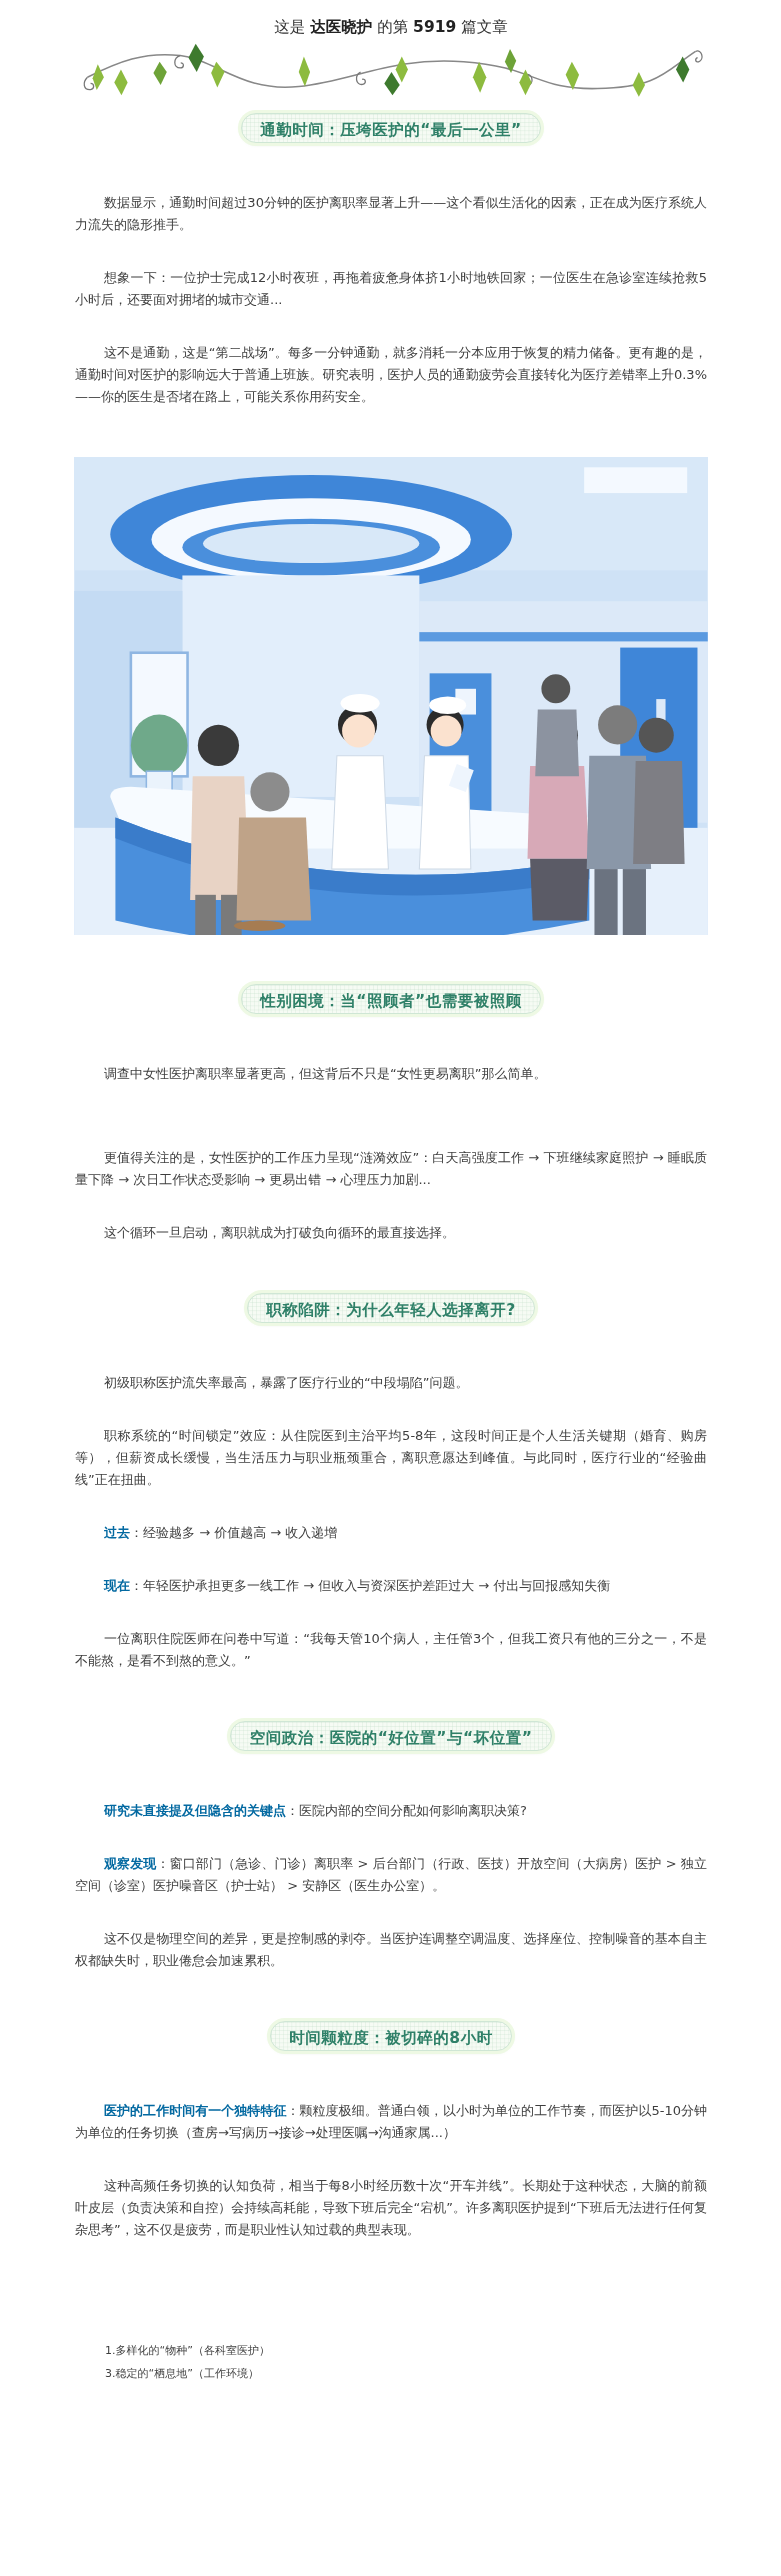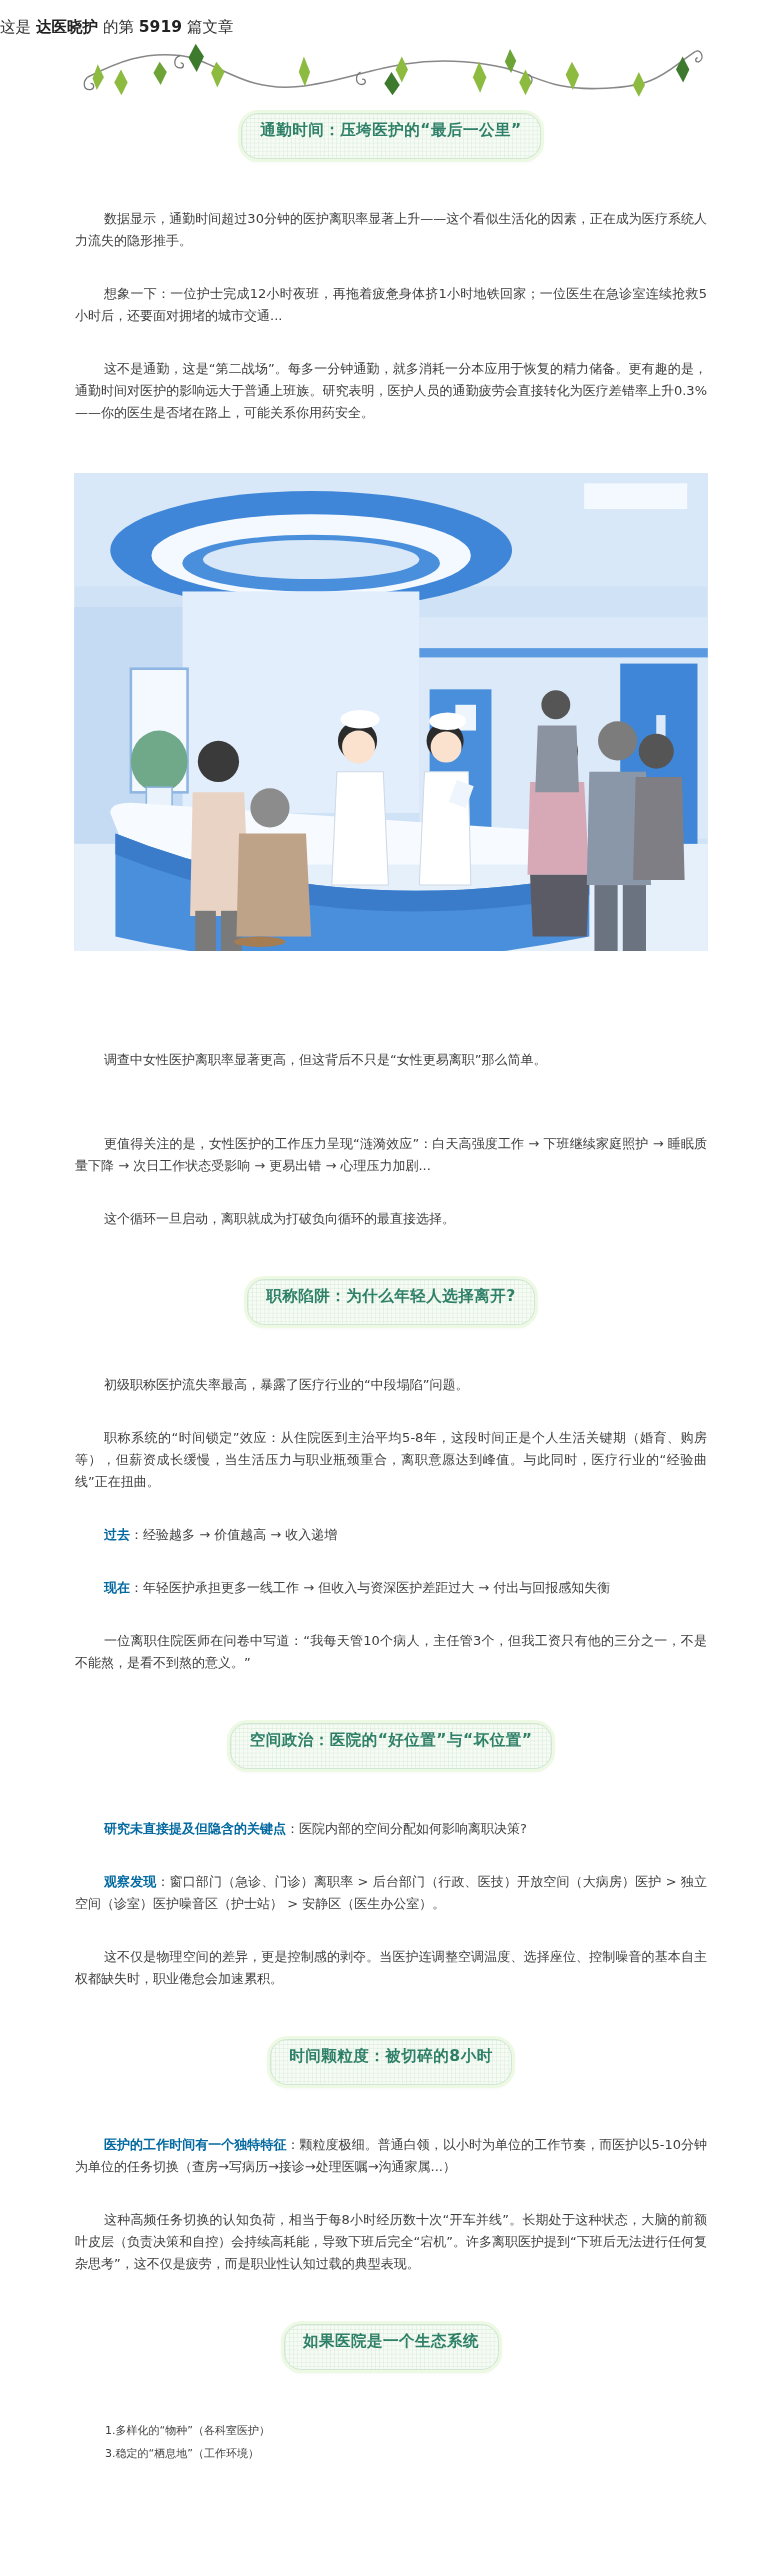--- a/index.html
+++ b/index.html
@@ -12,6 +12,7 @@
     .page { width: 782px; position: relative; }
     .top-line { height: 7.2px; }
     .intro {
+      text-align: center;
       font-size: 15.5px;
       color: #333;
       margin-top: 10.3px;

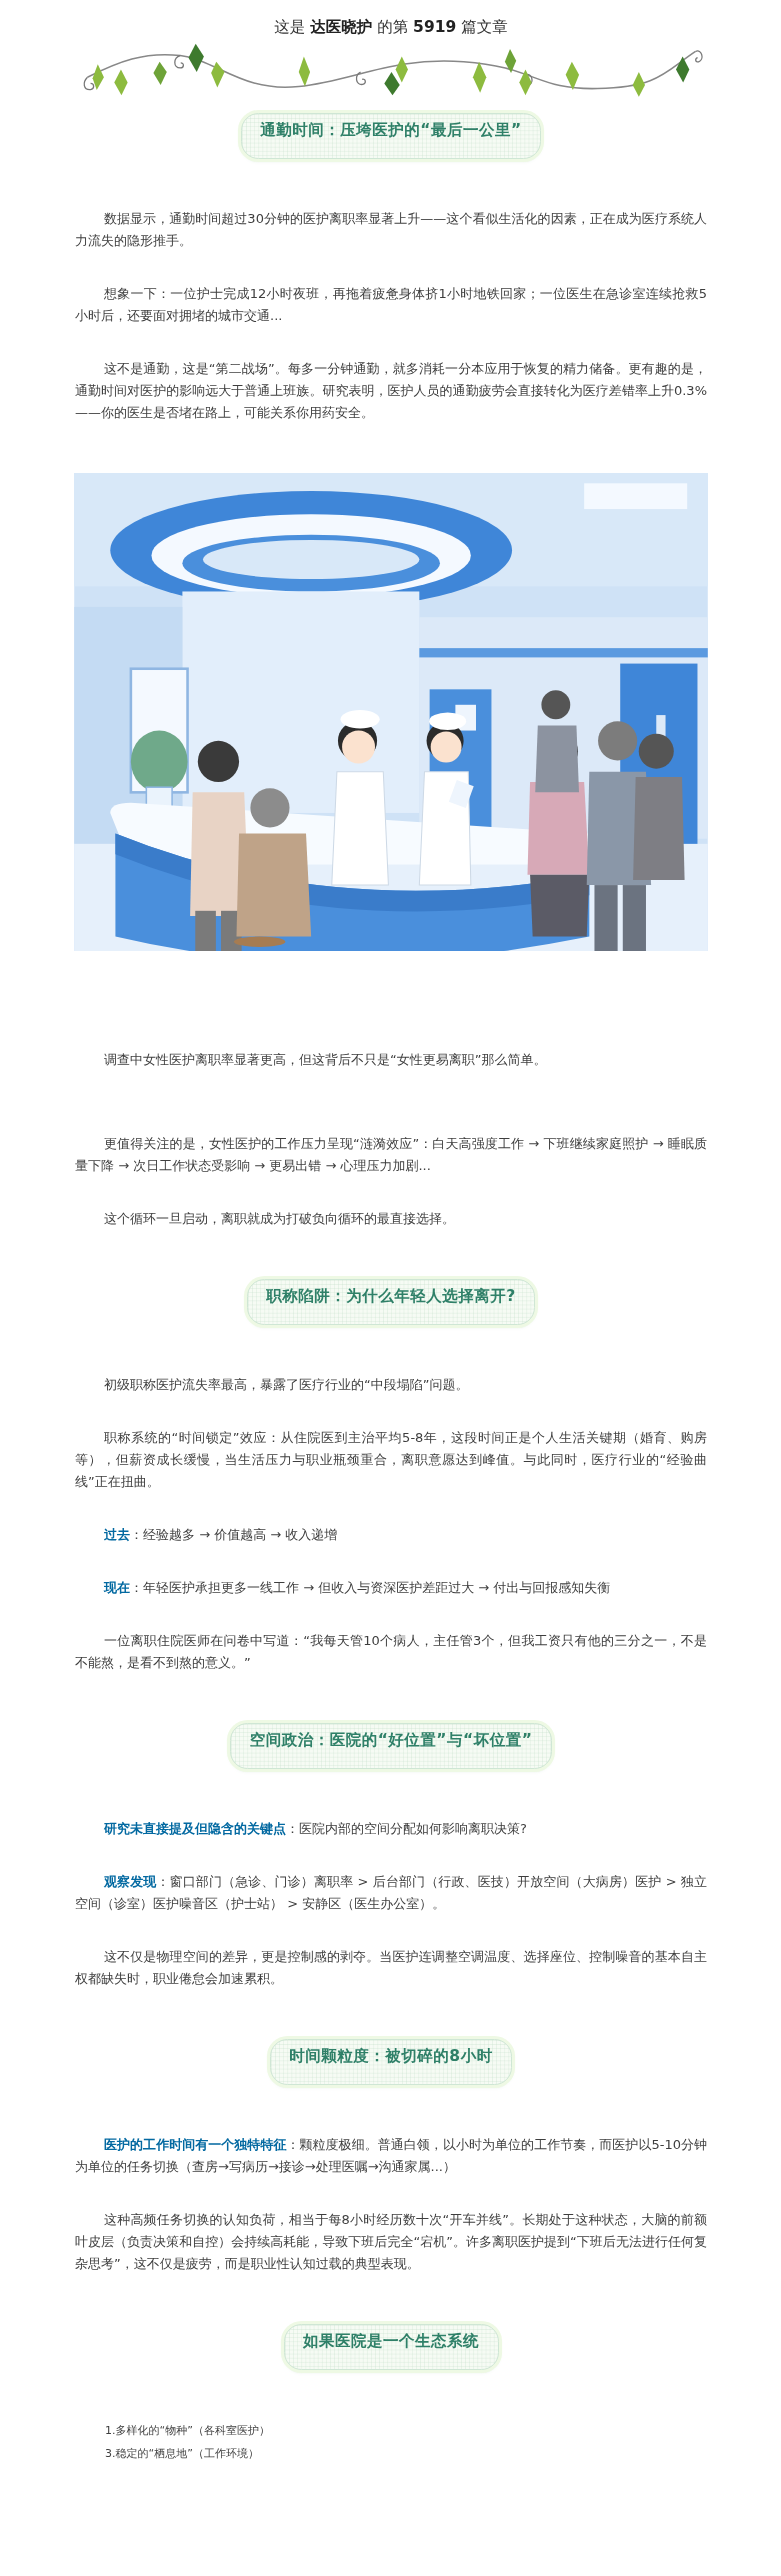--- a/index.html
+++ b/index.html
@@ -26,7 +26,7 @@
     .badge {
       display: inline-block;
       padding: 0 18.5px;
-      height: 46px;
+      height: 30px;
       line-height: 32px;
       border-radius: 17.5px;
       border: 1.5px solid #cfe6d5;

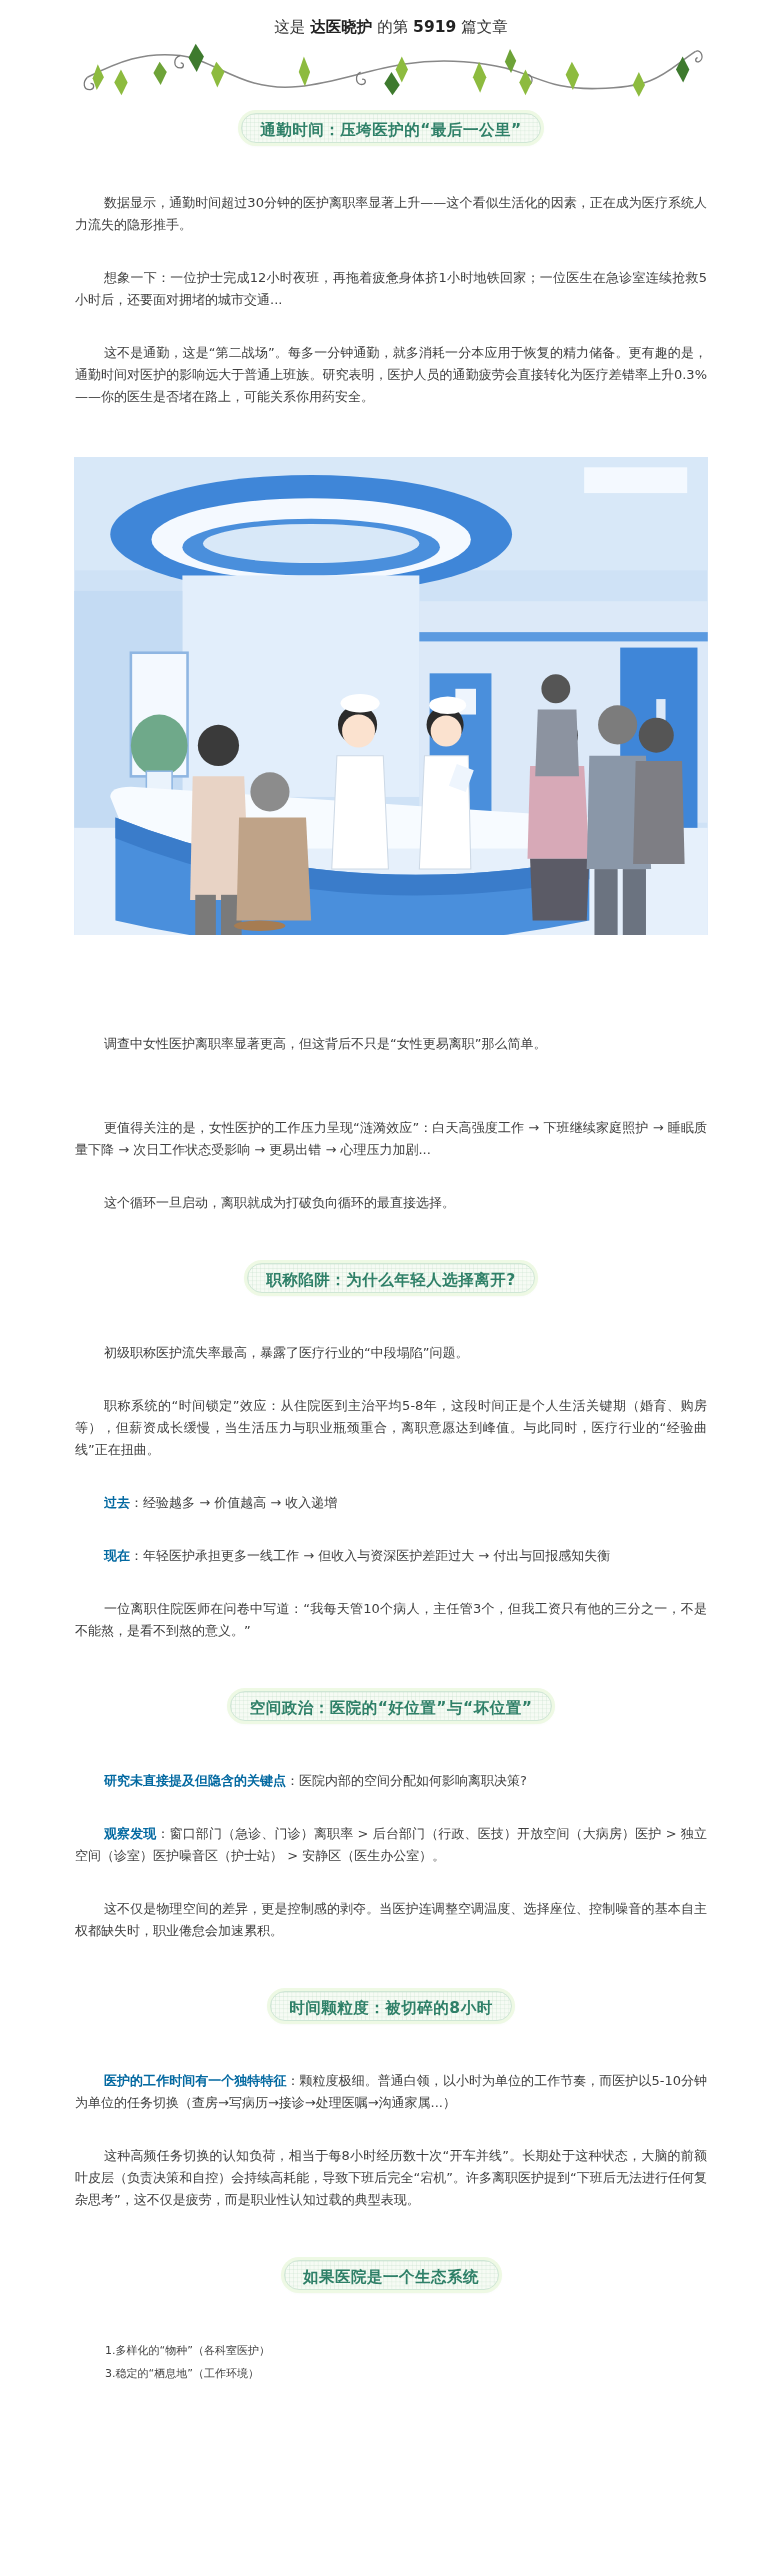--- a/index.html
+++ b/index.html
@@ -201,6 +201,9 @@
   </svg>
 
   <div class="gap-l"></div>
+  <div class="badge-wrap">
+    <div class="badge">性别困境：当“照顾者”也需要被照顾</div>
+  </div>
   <div class="gap-l"></div>
   <div class="content">
     <p class="para">调查中女性医护离职率显著更高，但这背后不只是“女性更易离职”那么简单。</p>

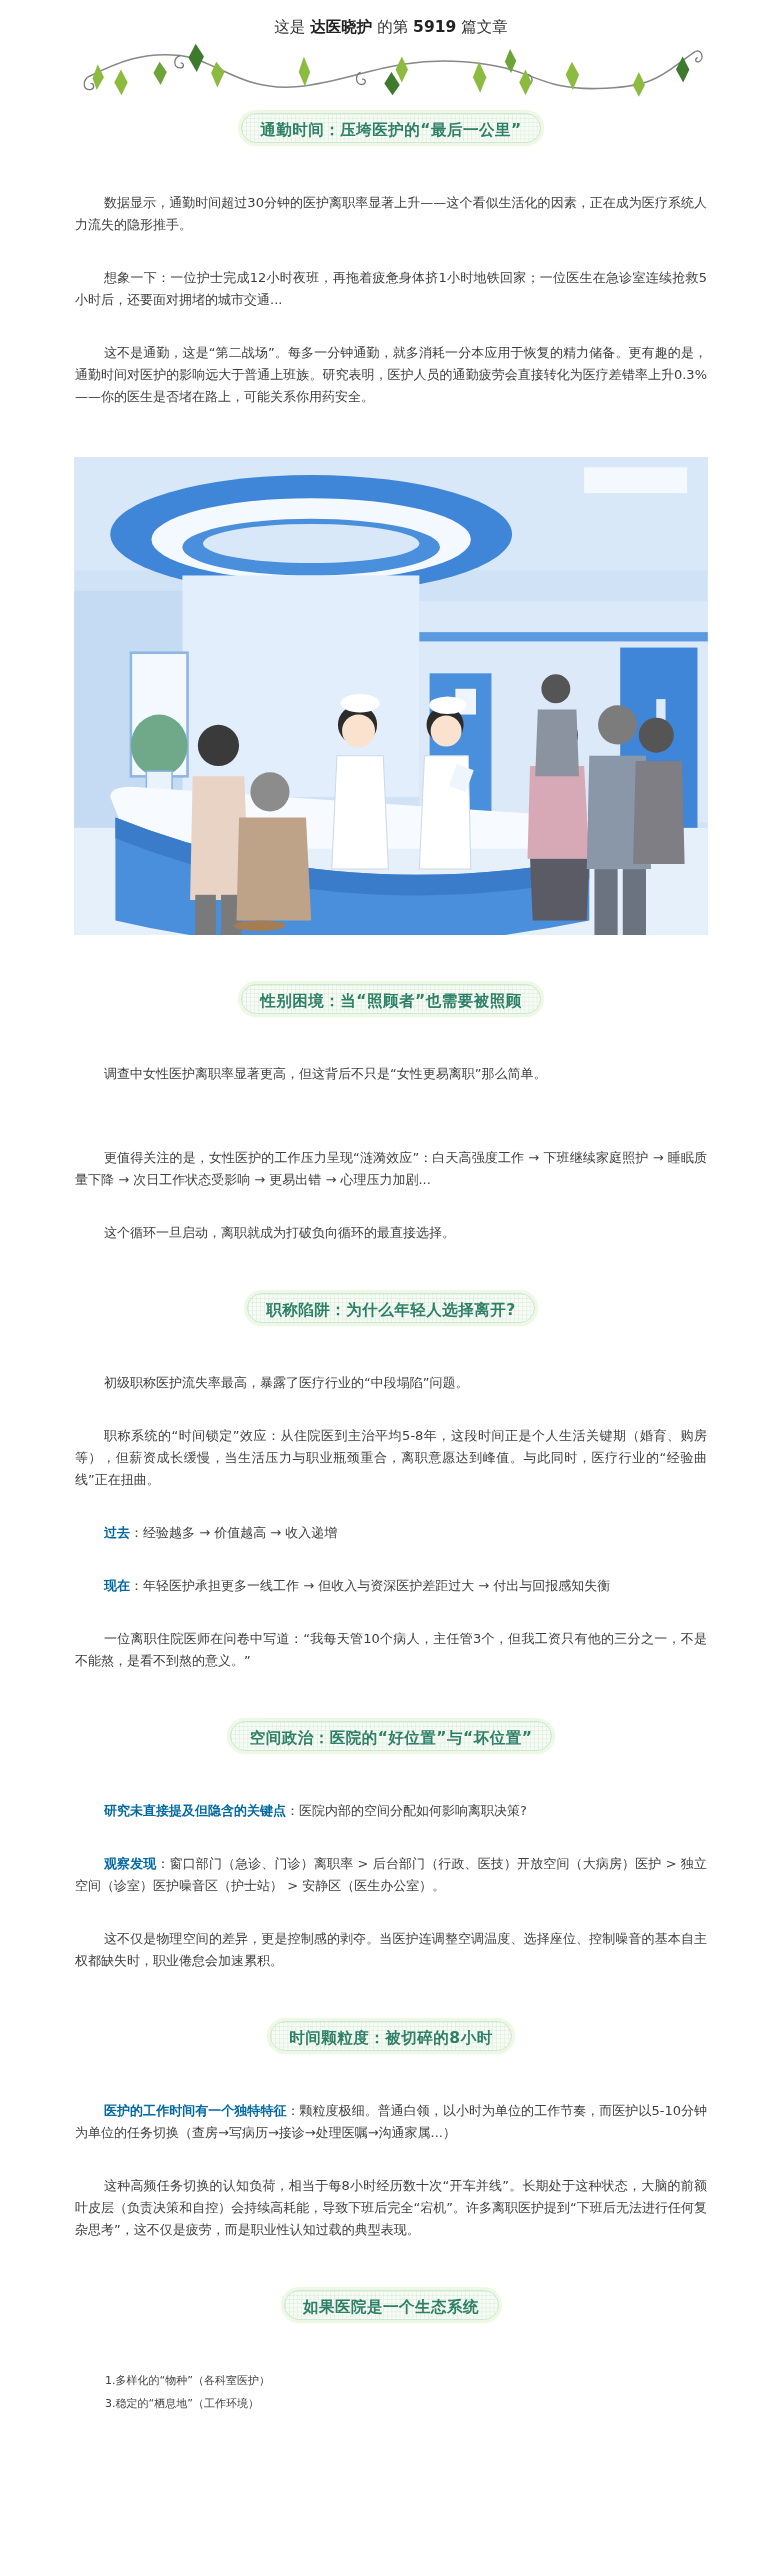--- a/index.html
+++ b/index.html
@@ -256,9 +256,6 @@
   </div>
 
   <div class="gap-l"></div>
-  <div class="badge-wrap">
-    <div class="badge">如果医院是一个生态系统</div>
-  </div>
   <div class="gap-l"></div>
   <div class="content">
     <div class="list-block">

